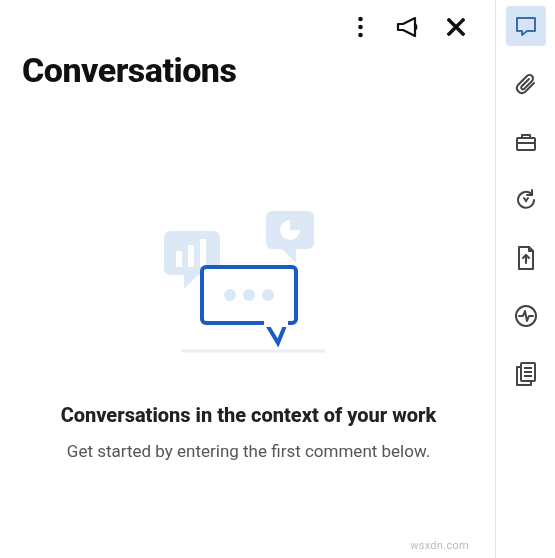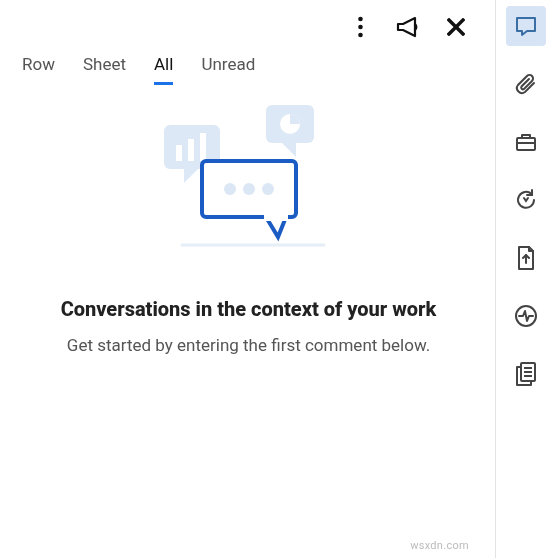--- a/index.html
+++ b/index.html
@@ -138,6 +138,7 @@
     </div>
   </div>
 
+  <h1 class="title">Conversations</h1>
 
   <div class="tabs">
     <div class="tab">Row</div>

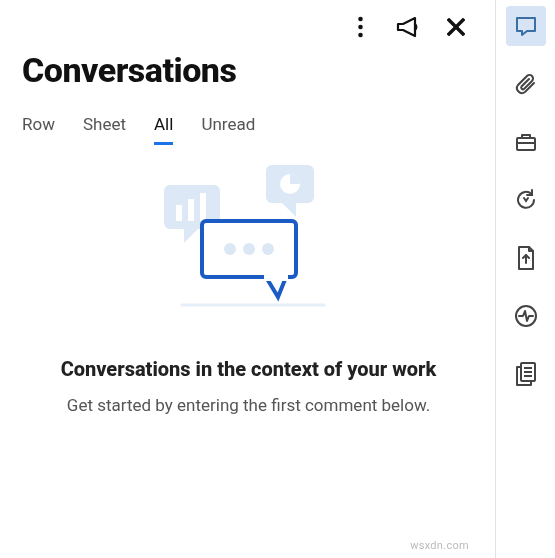--- a/index.html
+++ b/index.html
@@ -140,12 +140,6 @@
 
   <h1 class="title">Conversations</h1>
 
-  <div class="tabs">
-    <div class="tab">Row</div>
-    <div class="tab">Sheet</div>
-    <div class="tab active">All</div>
-    <div class="tab">Unread</div>
-  </div>
 
   <div class="empty-state">
     <div class="empty-illustration">

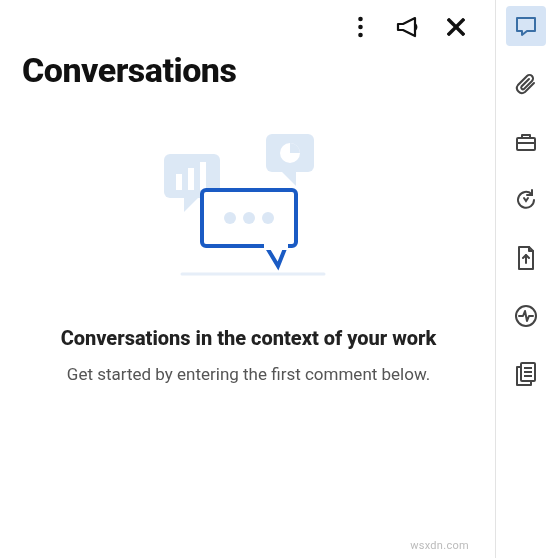--- a/index.html
+++ b/index.html
@@ -62,7 +62,7 @@
       display: flex;
       flex-direction: column;
       align-items: center;
-      justify-content: flex-start;
+      justify-content: center;
       text-align: center;
       padding-top: 10px;
     }

